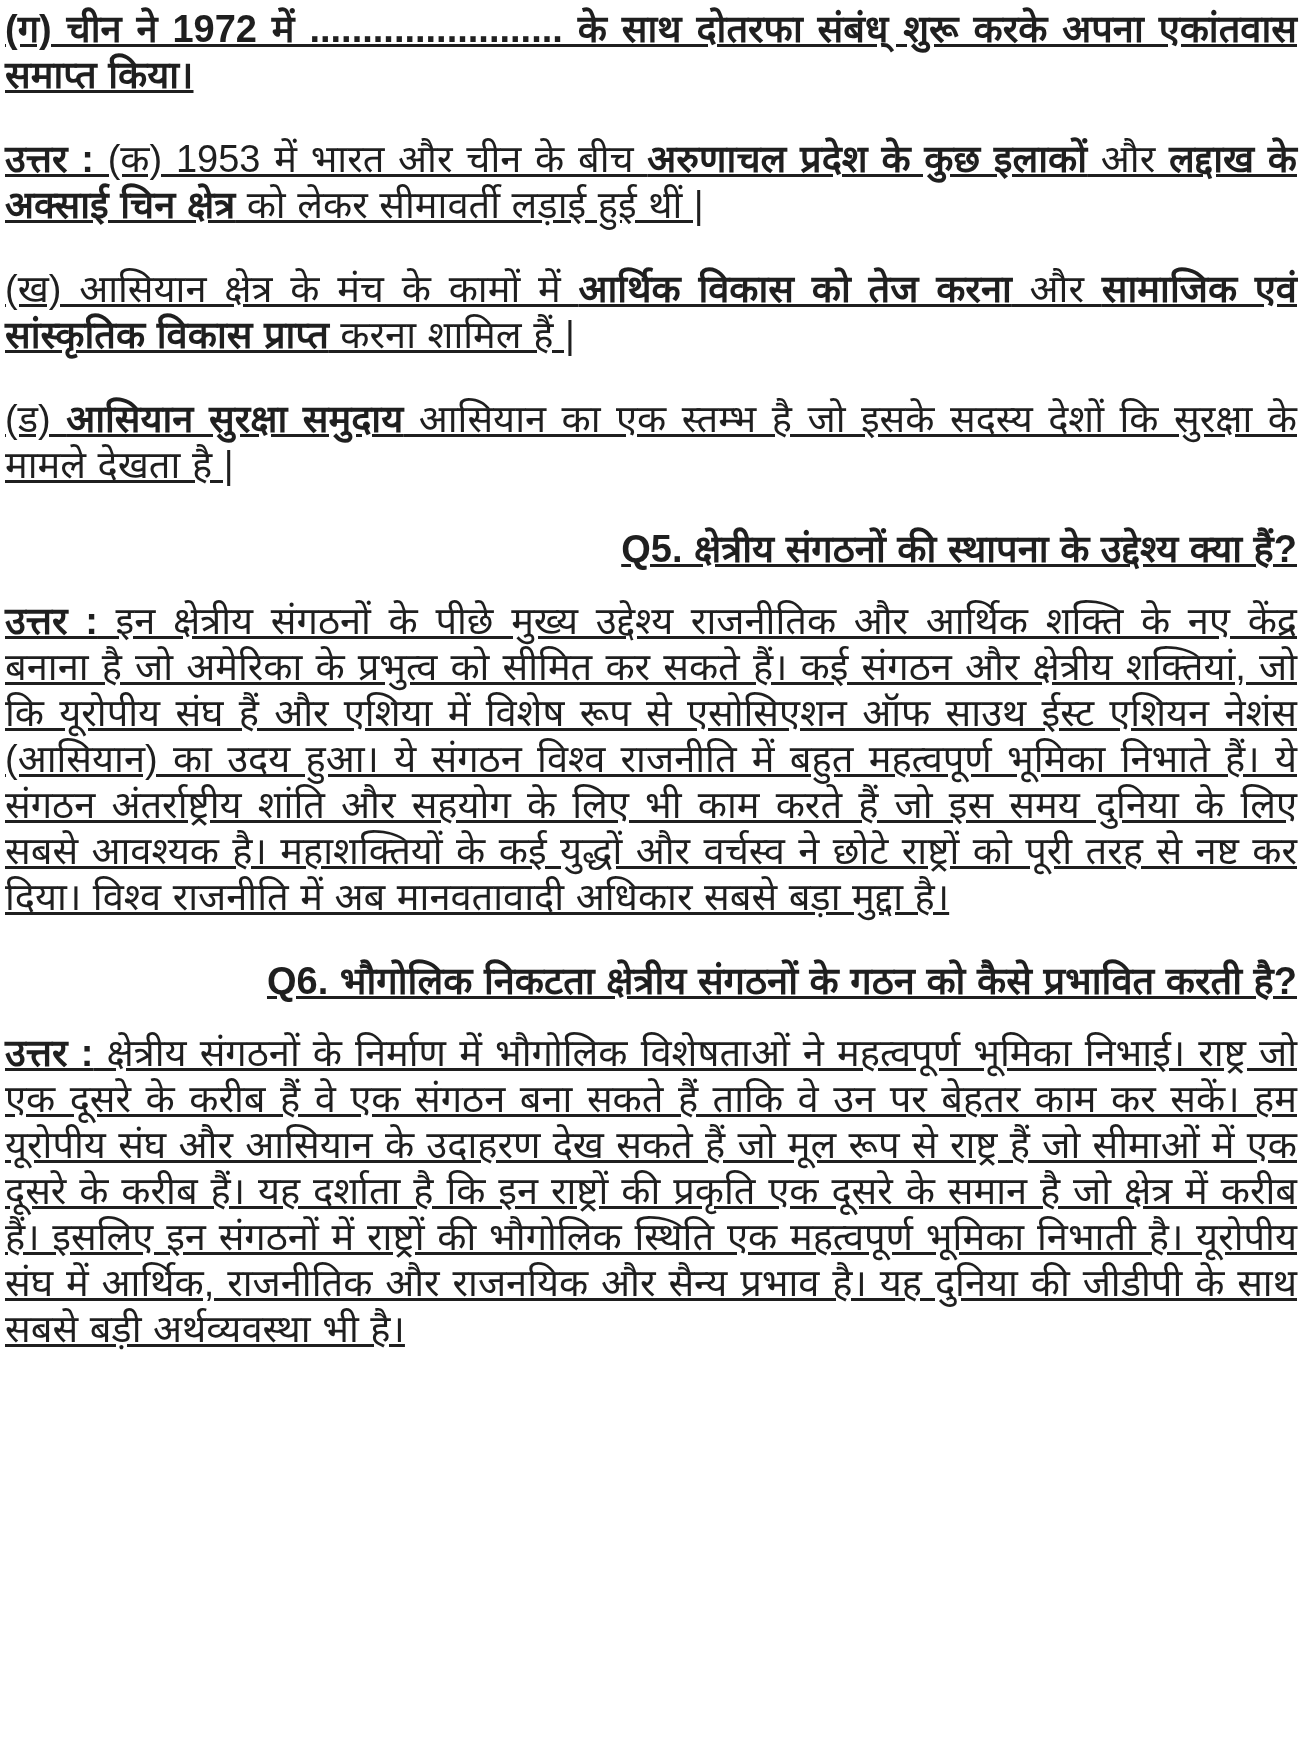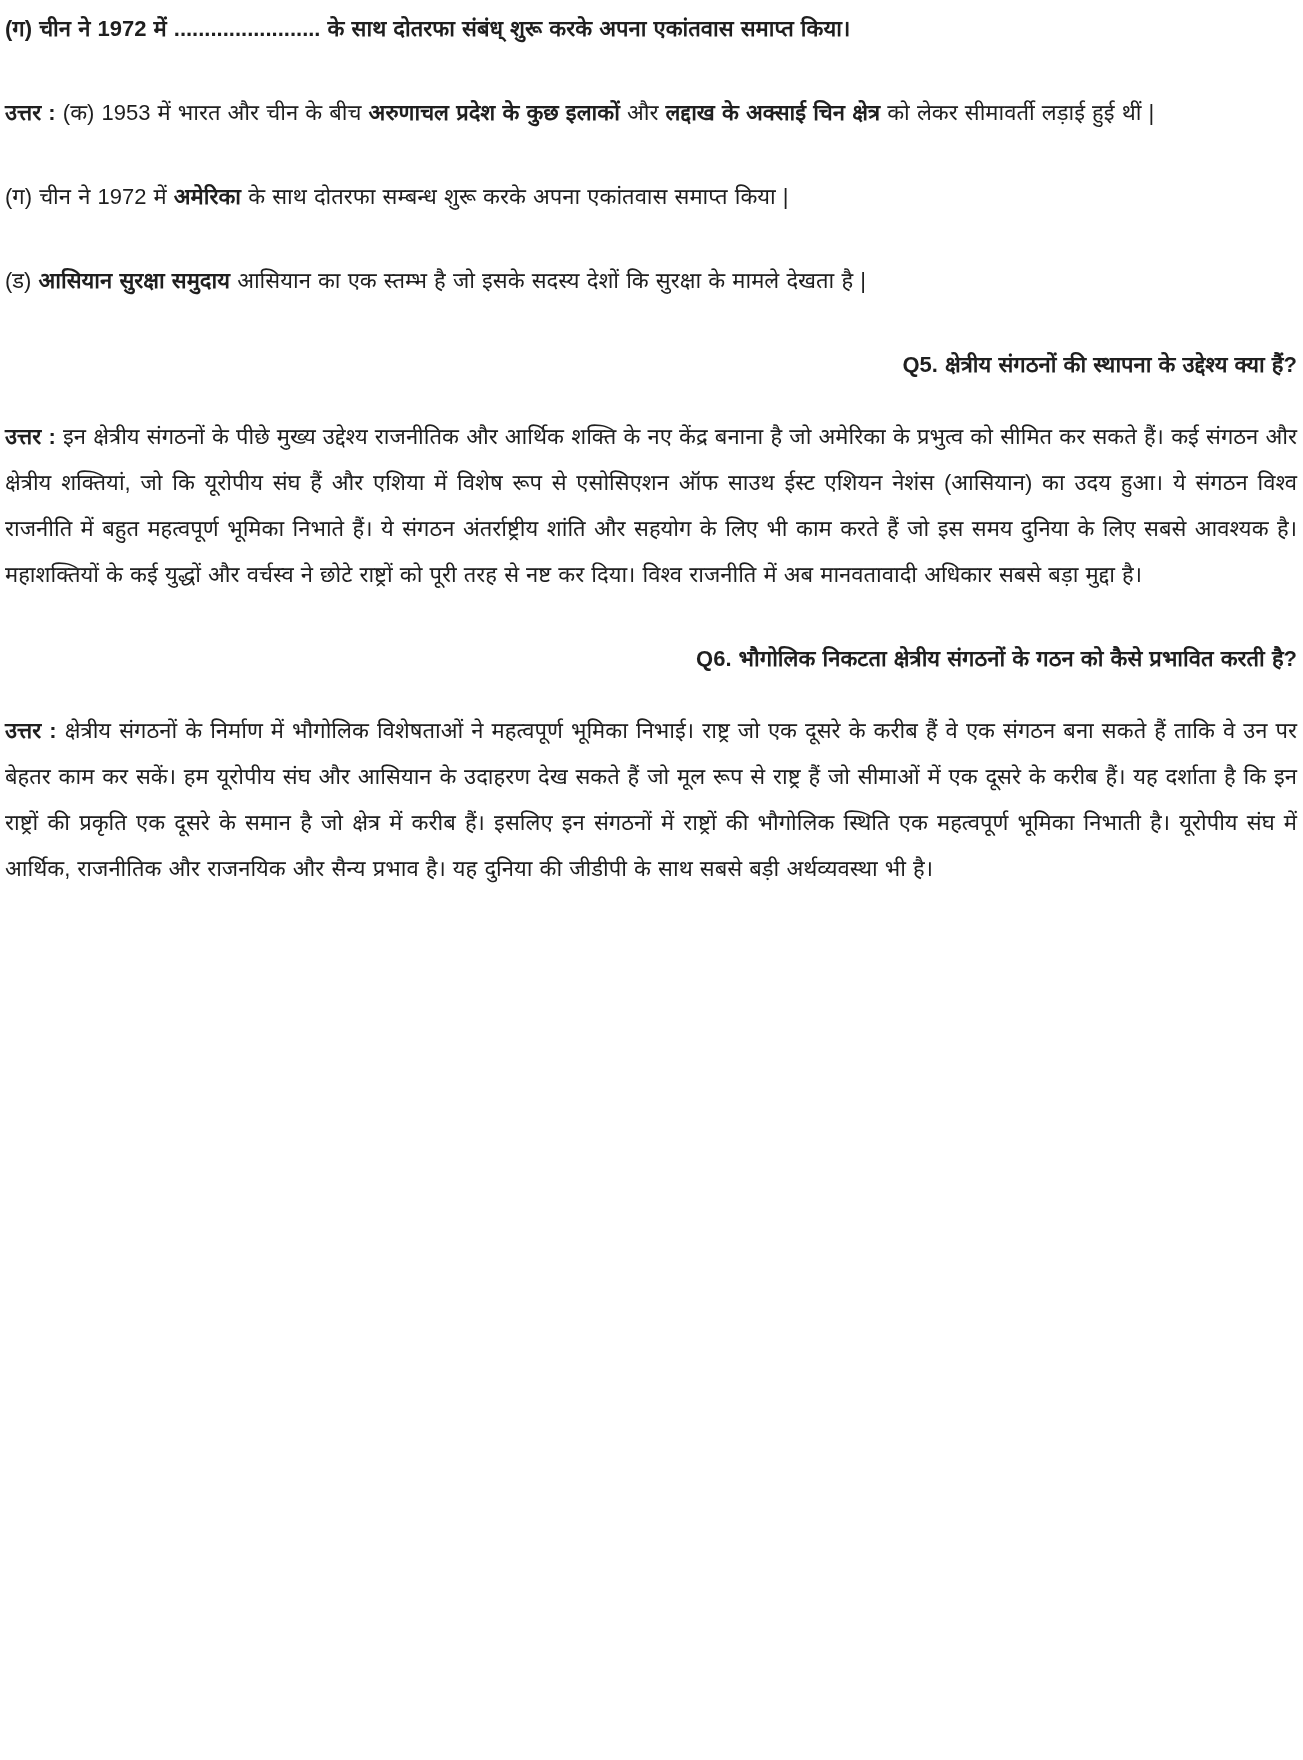--- a/index.html
+++ b/index.html
@@ -18,11 +18,12 @@
     font-family: "Liberation Sans", "DejaVu Sans", sans-serif;
   }
   .para {
-    font-size: 22px;
+    font-size: 38px;
     line-height: 46px;
     margin: 0 0 38px 0;
     text-align: justify;
     word-spacing: 1px;
+    text-decoration: underline;
   }
   .para b {
     font-weight: 700;

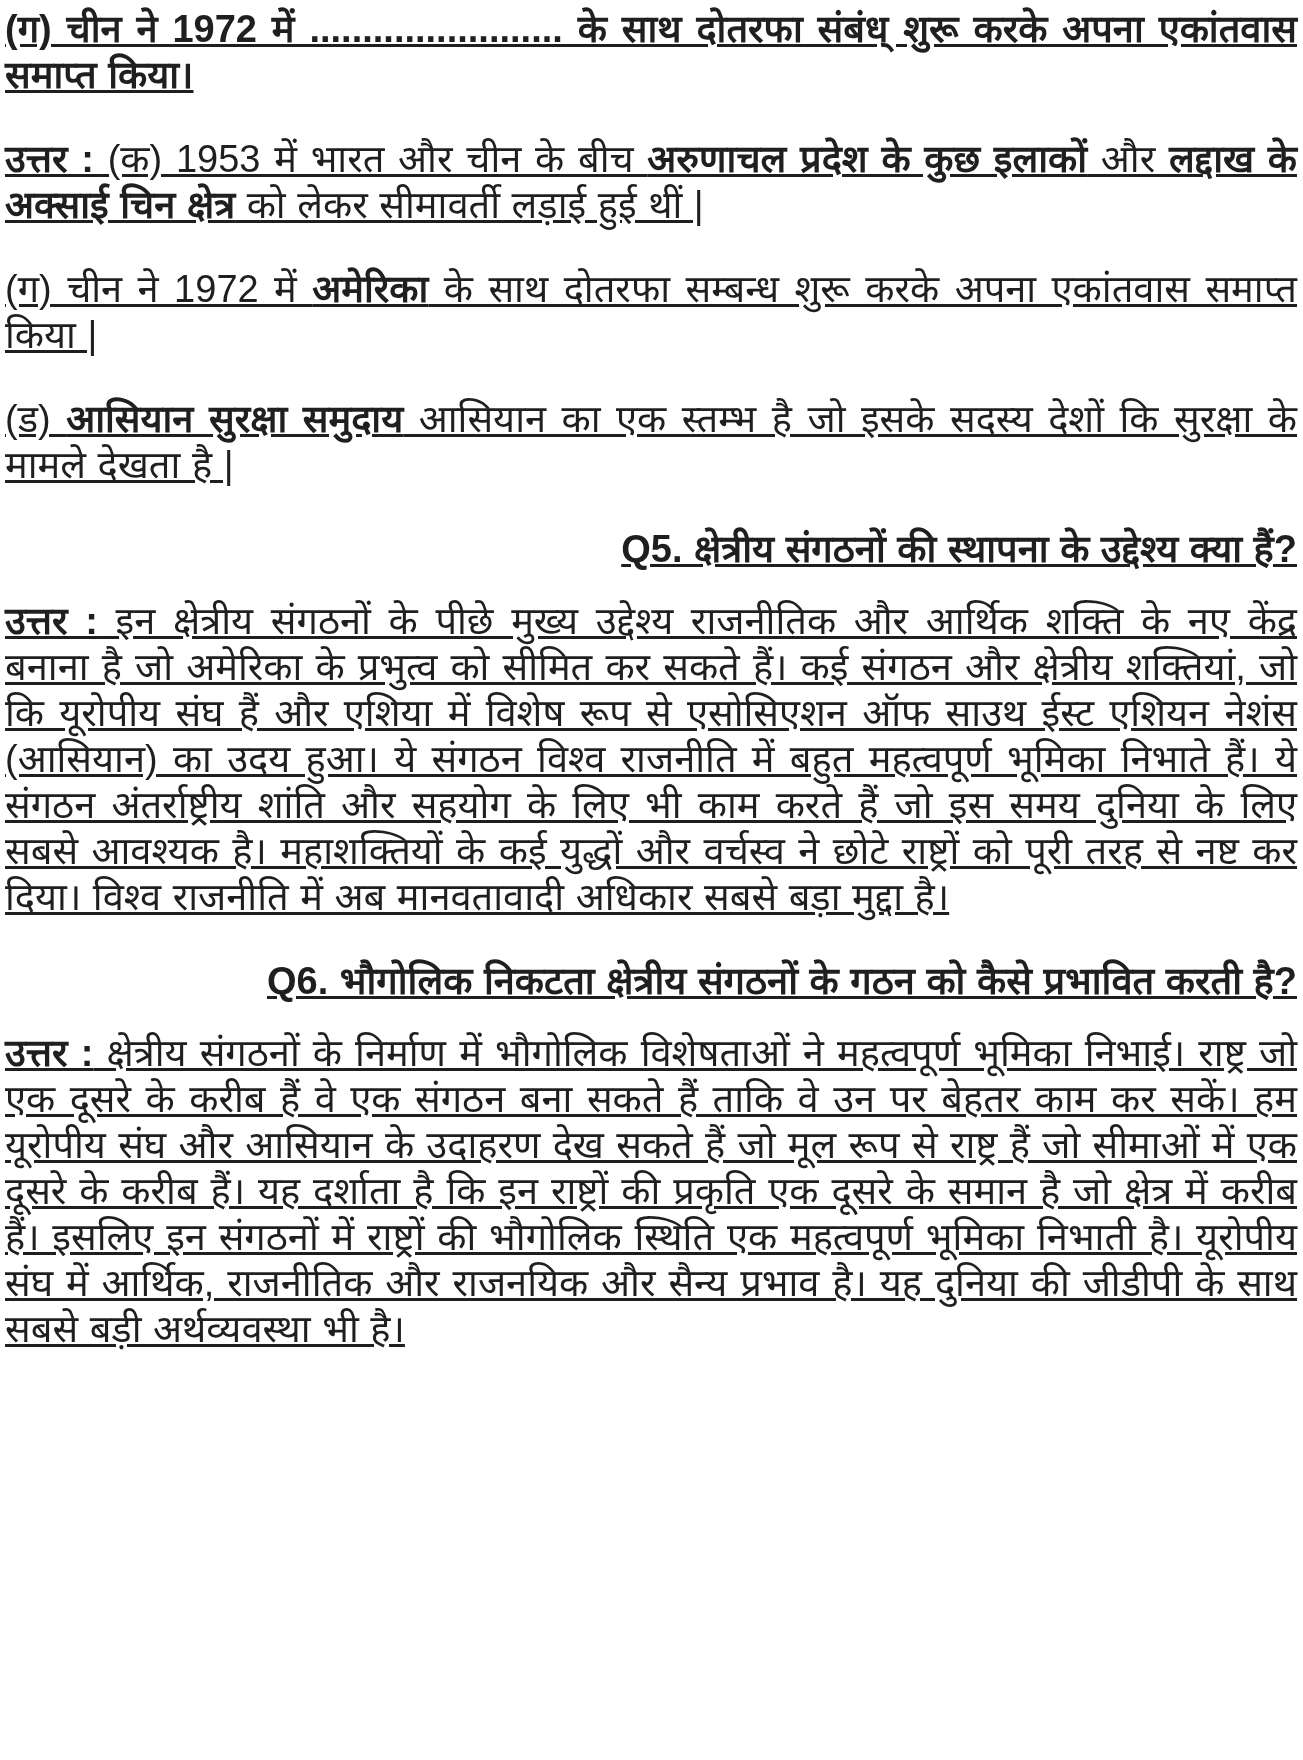--- a/index.html
+++ b/index.html
@@ -43,6 +43,7 @@
 <div class="page">
   <p class="para fill"><b>(ग) चीन ने 1972 में ........................ के साथ दोतरफा संबंध् शुरू करके अपना एकांतवास समाप्त किया।</b></p>
   <p class="para"><b>उत्तर :</b><span> (क) 1953 में भारत और चीन के बीच </span><b>अरुणाचल प्रदेश के कुछ इलाकों</b><span> और </span><b>लद्दाख के अक्साई चिन क्षेत्र</b><span>  को लेकर सीमावर्ती लड़ाई हुई थीं |</span></p>
+  <p class="para"><span>(ख) आसियान क्षेत्र के मंच के कामों में </span><b>आर्थिक विकास को तेज करना</b><span> और </span><b>सामाजिक एवं सांस्कृतिक विकास प्राप्त</b><span> करना शामिल हैं |</span></p>
   <p class="para"><span>(ग) चीन ने 1972 में </span><b>अमेरिका</b><span> के साथ दोतरफा सम्बन्ध शुरू करके अपना एकांतवास समाप्त किया |</span></p>
   <p class="para"><span>(ड) </span><b>आसियान सुरक्षा समुदाय</b><span> आसियान का एक स्तम्भ है जो इसके सदस्य देशों कि सुरक्षा के मामले देखता है |</span></p>
   <p class="para heading"><b>Q5. क्षेत्रीय संगठनों की स्थापना के उद्देश्य क्या हैं?</b></p>

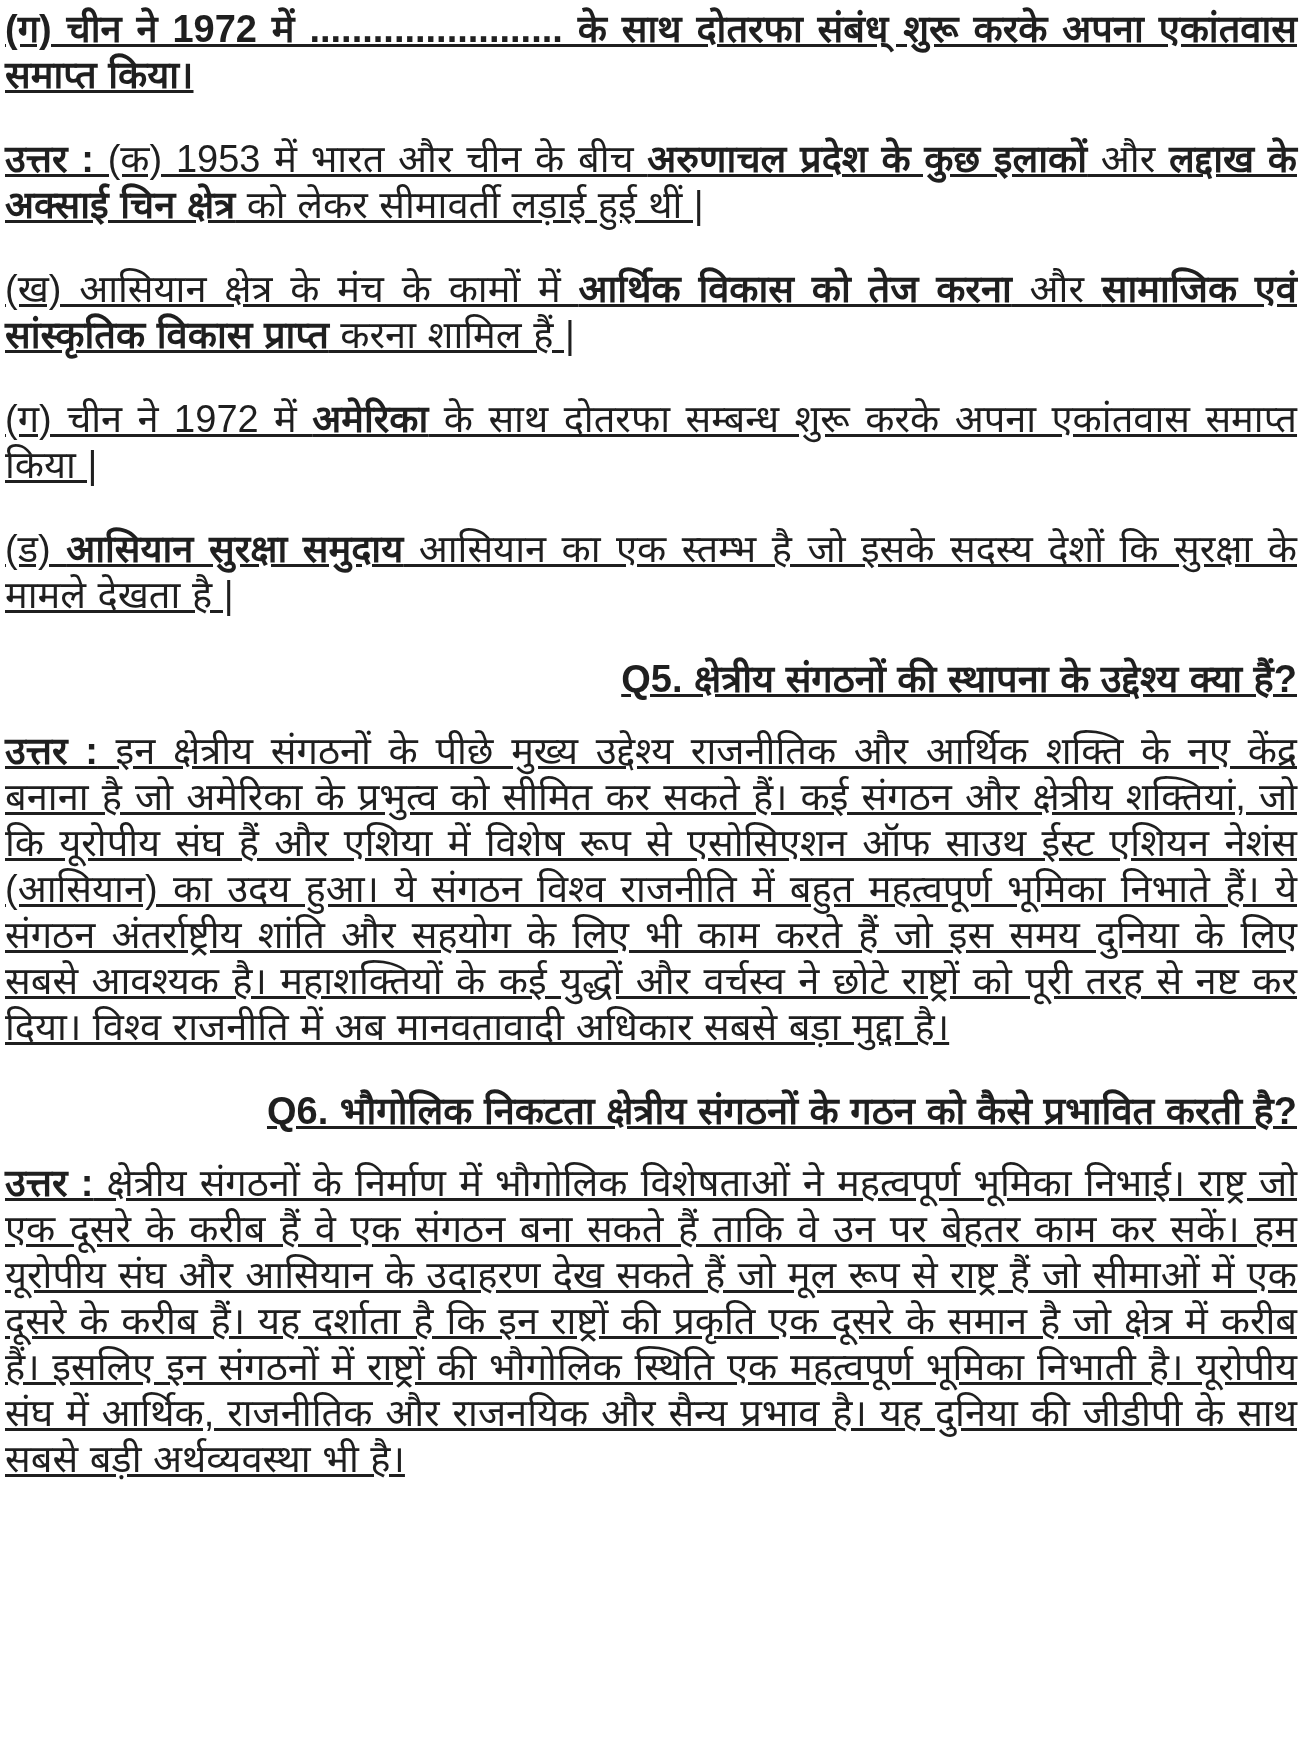--- a/index.html
+++ b/index.html
@@ -44,7 +44,6 @@
   <p class="para fill"><b>(ग) चीन ने 1972 में ........................ के साथ दोतरफा संबंध् शुरू करके अपना एकांतवास समाप्त किया।</b></p>
   <p class="para"><b>उत्तर :</b><span> (क) 1953 में भारत और चीन के बीच </span><b>अरुणाचल प्रदेश के कुछ इलाकों</b><span> और </span><b>लद्दाख के अक्साई चिन क्षेत्र</b><span>  को लेकर सीमावर्ती लड़ाई हुई थीं |</span></p>
   <p class="para"><span>(ख) आसियान क्षेत्र के मंच के कामों में </span><b>आर्थिक विकास को तेज करना</b><span> और </span><b>सामाजिक एवं सांस्कृतिक विकास प्राप्त</b><span> करना शामिल हैं |</span></p>
-  <p class="para"><span>(ग) चीन ने 1972 में </span><b>अमेरिका</b><span> के साथ दोतरफा सम्बन्ध शुरू करके अपना एकांतवास समाप्त किया |</span></p>
   <p class="para"><span>(ड) </span><b>आसियान सुरक्षा समुदाय</b><span> आसियान का एक स्तम्भ है जो इसके सदस्य देशों कि सुरक्षा के मामले देखता है |</span></p>
   <p class="para heading"><b>Q5. क्षेत्रीय संगठनों की स्थापना के उद्देश्य क्या हैं?</b></p>
   <p class="para"><b>उत्तर :</b><span> इन क्षेत्रीय संगठनों के पीछे मुख्य उद्देश्य राजनीतिक और आर्थिक शक्ति के नए केंद्र बनाना है जो अमेरिका के प्रभुत्व को सीमित कर सकते हैं। कई संगठन और क्षेत्रीय शक्तियां, जो कि यूरोपीय संघ हैं और एशिया में विशेष रूप से एसोसिएशन ऑफ साउथ ईस्ट एशियन नेशंस (आसियान) का उदय हुआ। ये संगठन विश्व राजनीति में बहुत महत्वपूर्ण भूमिका निभाते हैं। ये संगठन अंतर्राष्ट्रीय शांति और सहयोग के लिए भी काम करते हैं जो इस समय दुनिया के लिए सबसे आवश्यक है। महाशक्तियों के कई युद्धों और वर्चस्व ने छोटे राष्ट्रों को पूरी तरह से नष्ट कर दिया। विश्व राजनीति में अब मानवतावादी अधिकार सबसे बड़ा मुद्दा है।</span></p>

